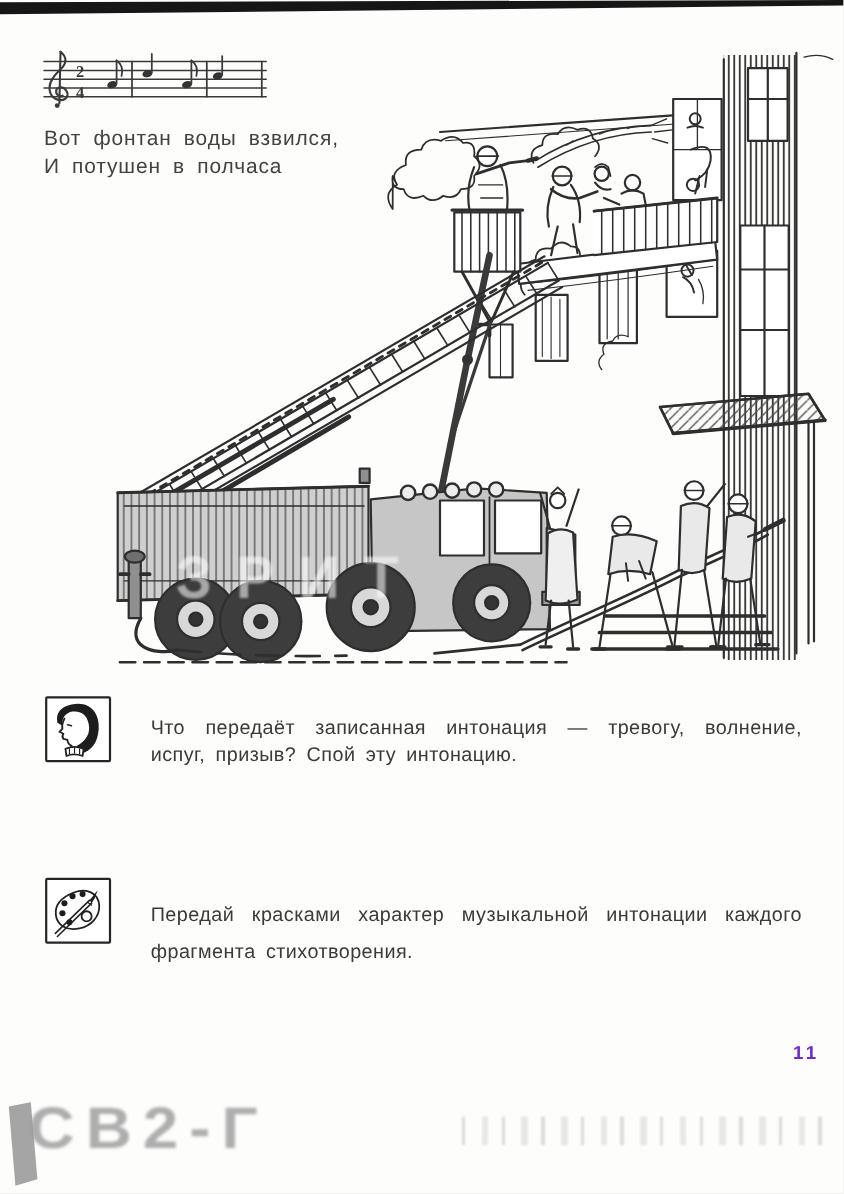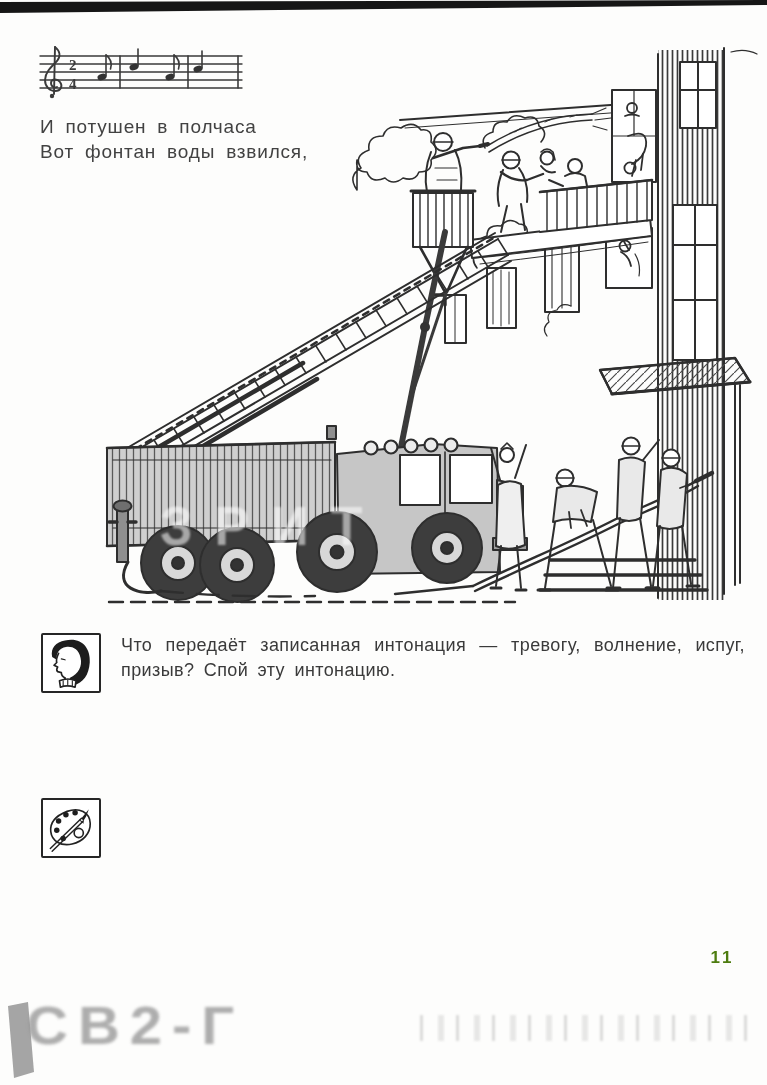--- a/index.html
+++ b/index.html
@@ -86,8 +86,8 @@
   </svg>
 
   <div class="abs poem">
+    <div>Вот фонтан воды взвился,</div>
     <div>И потушен в полчаса</div>
-    <div>Вот фонтан воды взвился,</div>
   </div>
 
   <svg class="abs ink" style="left:95px;top:40px" width="672" height="575" viewBox="0 0 672 575" fill="none" stroke="#2e2e2e" stroke-width="2" stroke-linecap="round" stroke-linejoin="round">

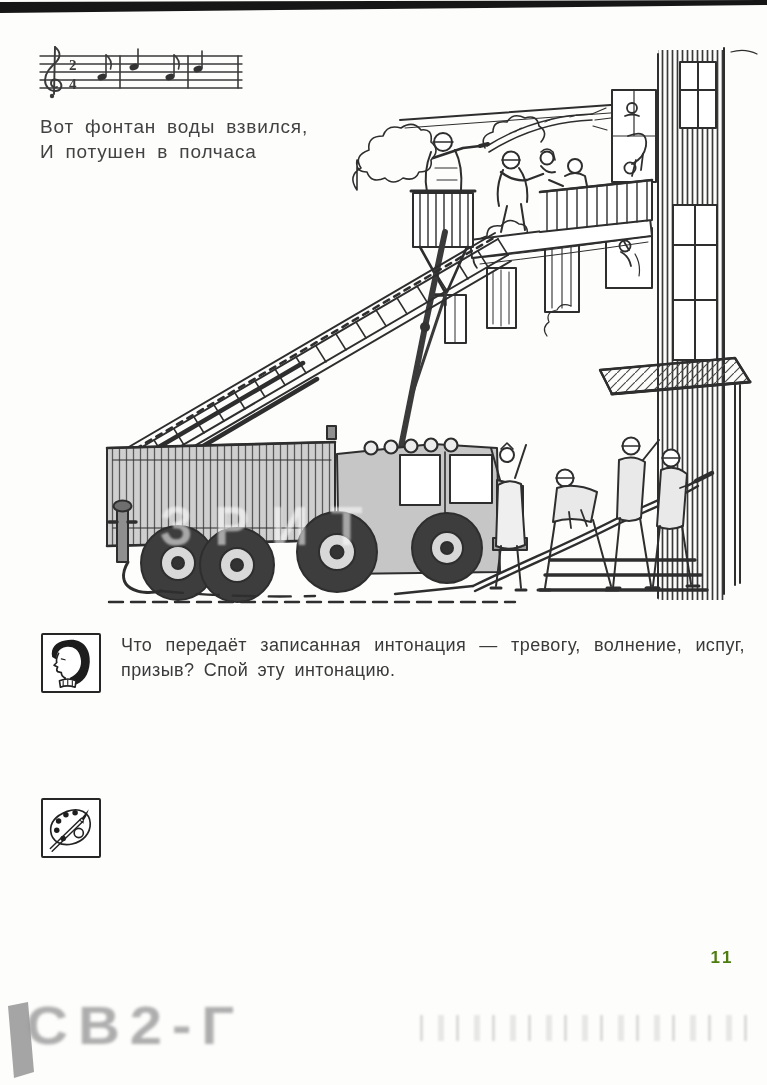--- a/index.html
+++ b/index.html
@@ -13,7 +13,7 @@
         letter-spacing:.8px;word-spacing:5px;color:#424242;}
   .task-text{left:121px;width:624px;font-size:18px;letter-spacing:.4px;
         word-spacing:4px;text-align:justify;color:#3a3a3a;}
-  .task-text p{margin:0;}
+  .task-text p{margin:16px;}
   #task1-text{top:633px;line-height:25px;}
   #task2-text{top:798px;line-height:34px;}
   .icon-box{

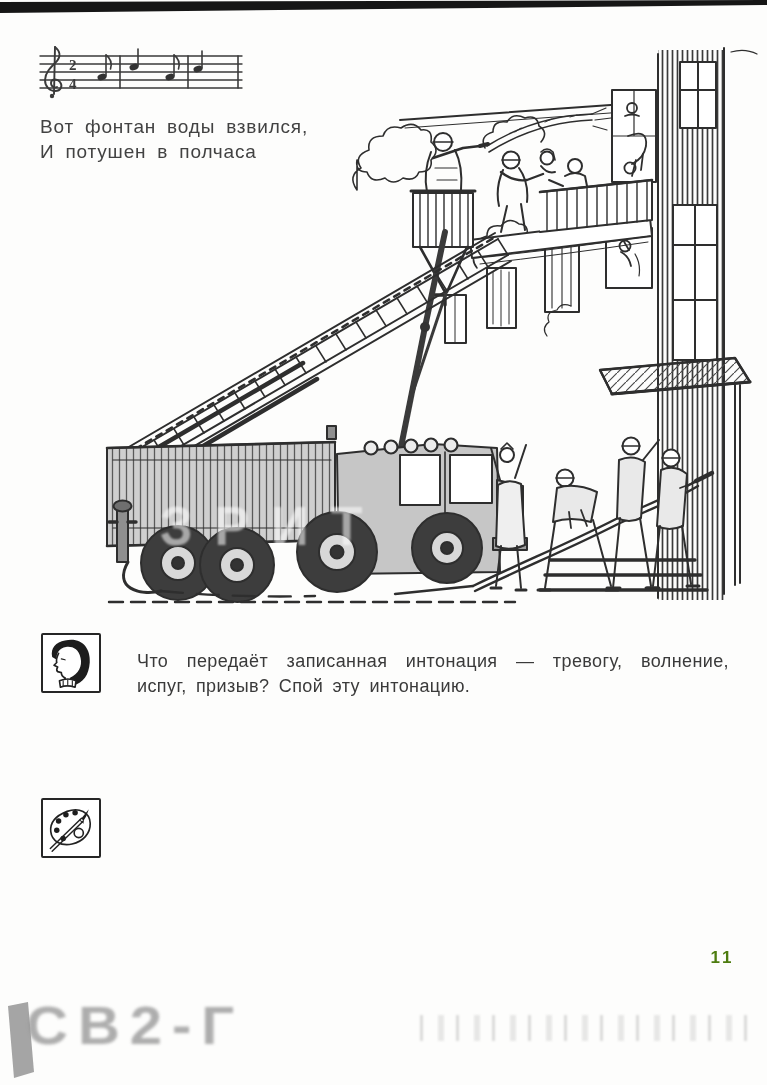--- a/index.html
+++ b/index.html
@@ -362,6 +362,9 @@
       <path d="M40 22 l4 3" stroke-width="1.2"></path>
     </svg>
   </div>
+  <div class="abs task-text" id="task2-text">
+    <p>Передай красками характер музыкальной интонации каждого фрагмента стихотворения.</p>
+  </div>
 
   <div class="abs pagenum">11</div>
 

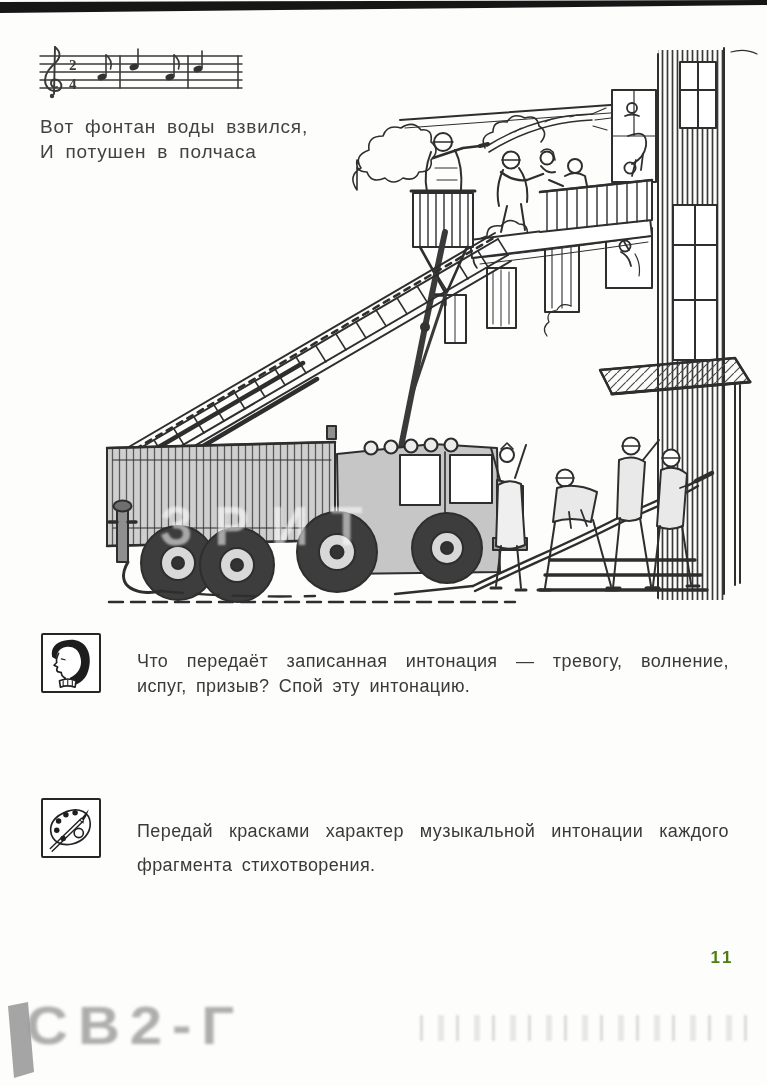--- a/index.html
+++ b/index.html
@@ -22,8 +22,8 @@
   }
   #icon1{left:41px;top:633px;}
   #icon2{left:41px;top:798px;}
-  .pagenum{left:700px;top:948px;width:45px;text-align:center;font-size:17px;
-        font-weight:bold;letter-spacing:3px;color:#4d7c0f;}
+  .pagenum{left:700px;top:948px;width:45px;text-align:right;font-size:17px;
+        font-weight:bold;letter-spacing:3px;color:#6d28d9;}
   
   .watermark{left:160px;top:496px;font-size:52px;font-weight:bold;
         letter-spacing:22px;color:rgba(255,255,255,.55);filter:blur(1px);

